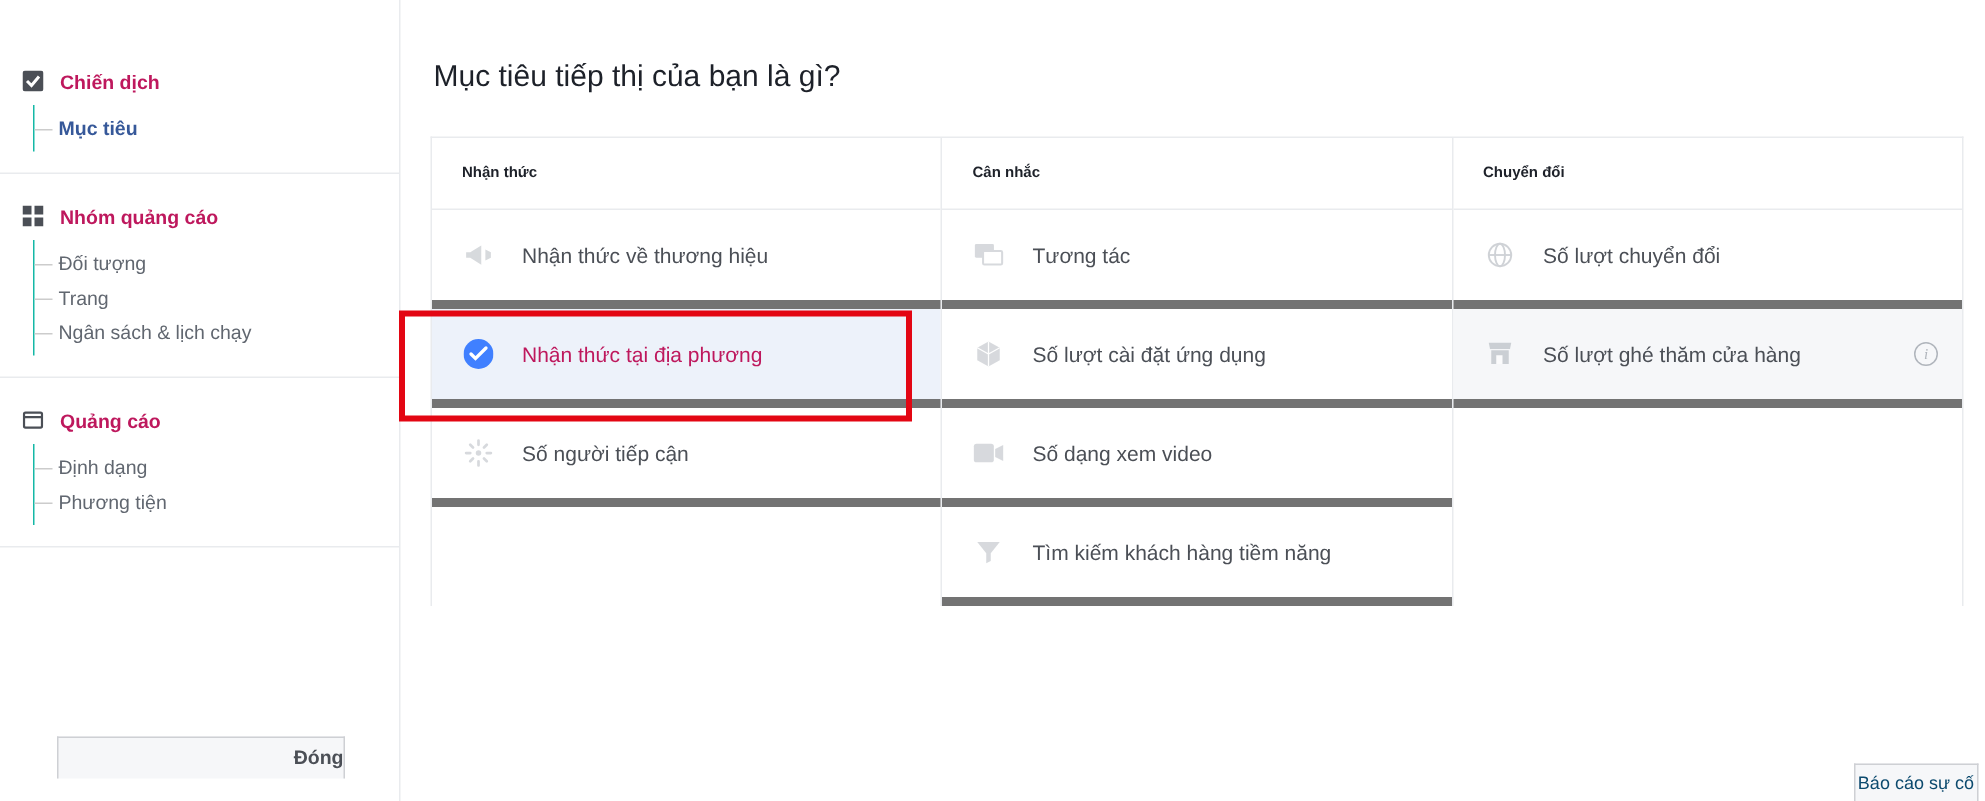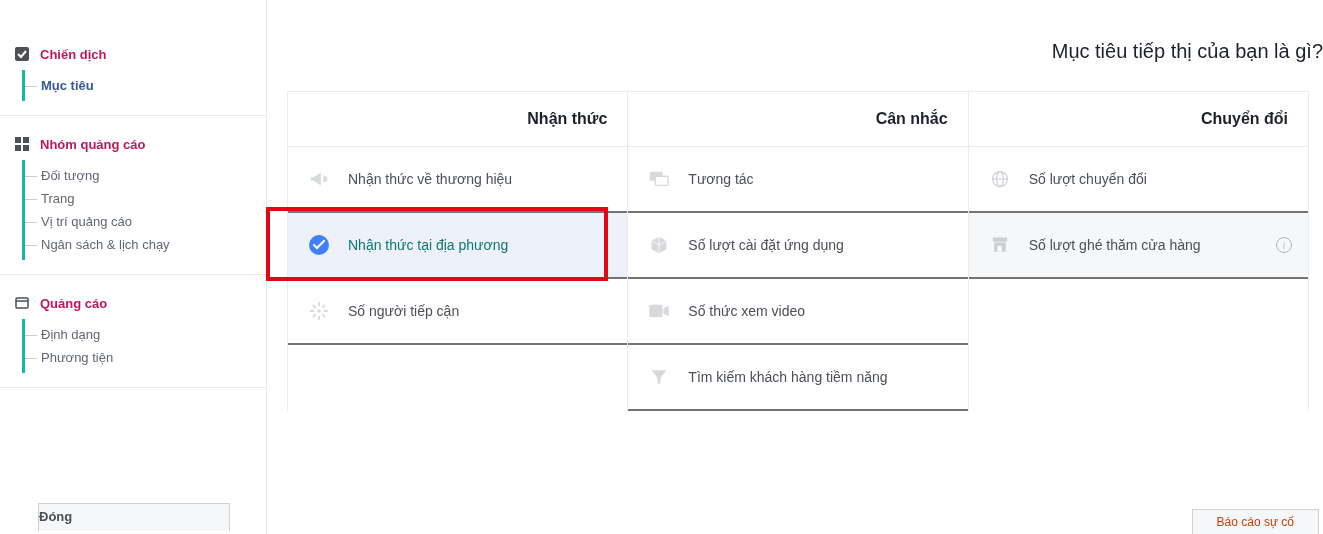--- a/index.html
+++ b/index.html
@@ -18,7 +18,7 @@
 
 .close-btn { position:absolute; bottom:3px; left:38px; width:192px; height:28px; border:1px solid #ced0d4; border-bottom:none; background:#f6f7f9; text-align:left; font-weight:bold; color:#4b4f56; font-size:13px; line-height:26px; cursor:pointer; }
 
-.main { position:absolute; left:267px; top:0; right:0; height:534px; padding:40px 0 0 20px;text-align:right; }
+.main { position:absolute; left:267px; top:0; right:0; height:534px; padding:40px 0 0 20px; }
 .title { font-size:20px; color:#1d2129; font-weight:normal; margin-bottom:28px; padding-left:2px; }
 
 .grid { display:flex; border:1px solid #e9ebee; border-bottom:none; width:1022px; }

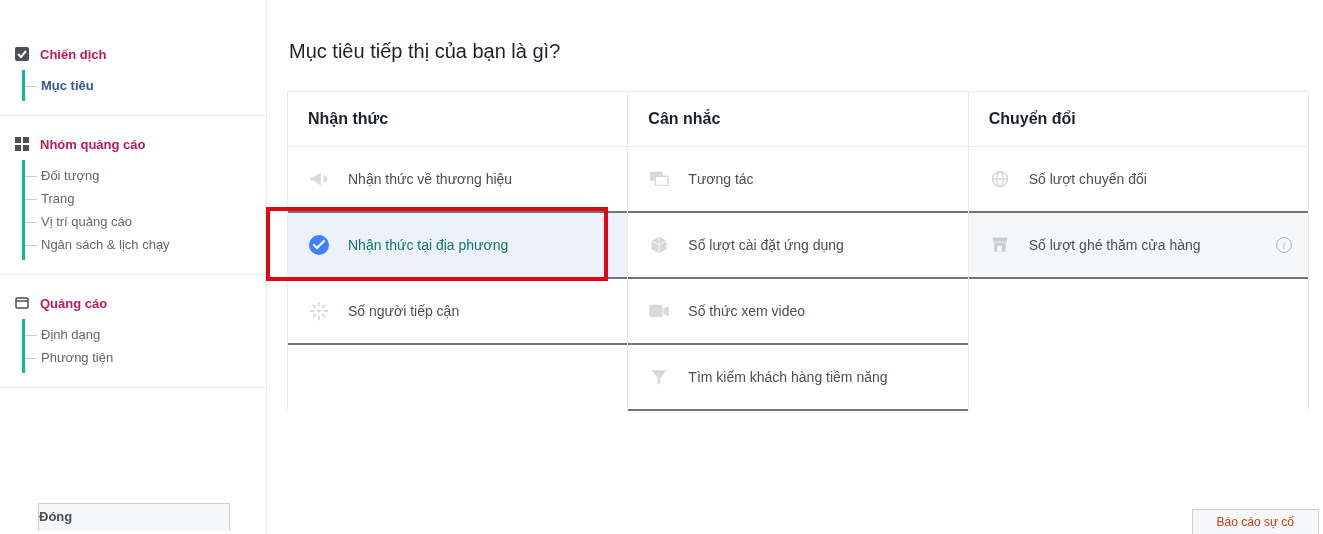--- a/index.html
+++ b/index.html
@@ -10,7 +10,7 @@
 .nav-section { padding:0 14px; }
 .nav-header { display:flex; align-items:center; font-weight:bold; color:#be185d; font-size:13px; padding:6px 0; }
 .nav-header .hicon { width:16px; height:16px; margin-right:10px; display:flex; align-items:center; justify-content:center; }
-.tree { margin-left:8px; border-left:3px solid #14b8a6; padding:4px 0 4px 0; margin-top:2px; margin-bottom:4px; }
+.tree { margin-left:8px; border-left:1px solid #14b8a6; padding:4px 0 4px 0; margin-top:2px; margin-bottom:4px; }
 .tree-item { position:relative; padding:4px 0 4px 16px; color:#616770; font-size:13px; cursor:pointer; }
 .tree-item::before { content:""; position:absolute; left:0; top:12px; width:12px; height:1px; background:#ccc; }
 .tree-item.active { color:#365899; font-weight:bold; }

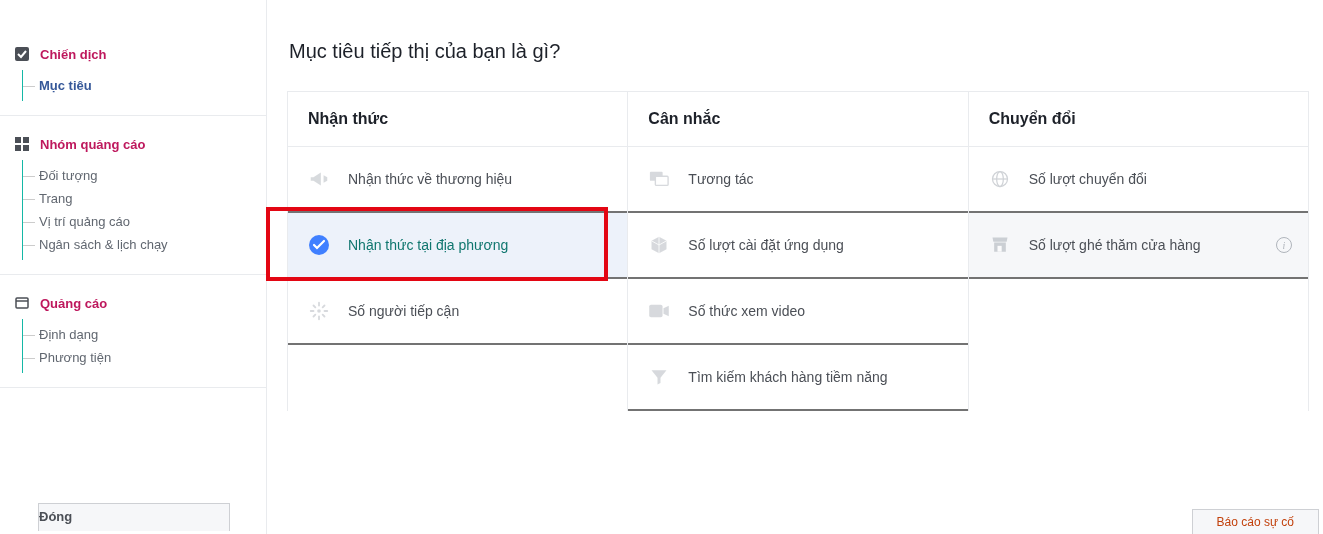--- a/index.html
+++ b/index.html
@@ -24,7 +24,7 @@
 .grid { display:flex; border:1px solid #e9ebee; border-bottom:none; width:1022px; }
 .col { flex:1; border-right:1px solid #e9ebee; }
 .col:last-child { border-right:none; }
-.col-head { padding:18px 20px; font-weight:bold; font-size:16px; color:#1d2129; border-bottom:1px solid #e9ebee; }
+.col-head { padding:18px 20px; font-weight:bold; font-size:10px; color:#1d2129; border-bottom:1px solid #e9ebee; }
 .opt { display:flex; align-items:center; padding:0 20px; height:66px; border-bottom:2px solid #737373; cursor:pointer; position:relative; }
 .opt.hover-bg { background:#f6f7f9; }
 .opt .oicon { width:22px; height:22px; margin-right:18px; display:flex; align-items:center; justify-content:center; color:#b0b5bc; }

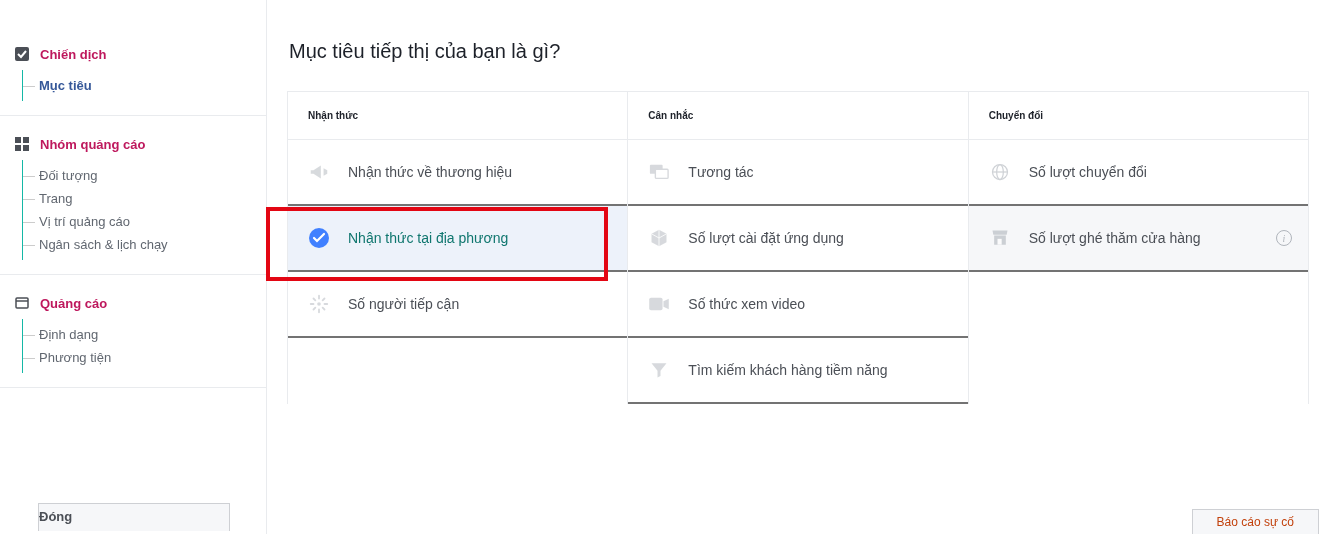--- a/index.html
+++ b/index.html
@@ -25,7 +25,7 @@
 .col { flex:1; border-right:1px solid #e9ebee; }
 .col:last-child { border-right:none; }
 .col-head { padding:18px 20px; font-weight:bold; font-size:10px; color:#1d2129; border-bottom:1px solid #e9ebee; }
-.opt { display:flex; align-items:center; padding:0 20px; height:66px; border-bottom:2px solid #737373; cursor:pointer; position:relative; }
+.opt { display:flex; align-items:center; padding:0 20px; height:66px; border-bottom:6px solid #737373; cursor:pointer; position:relative; }
 .opt.hover-bg { background:#f6f7f9; }
 .opt .oicon { width:22px; height:22px; margin-right:18px; display:flex; align-items:center; justify-content:center; color:#b0b5bc; }
 .opt .olabel { font-size:14px; color:#4b4f56; }

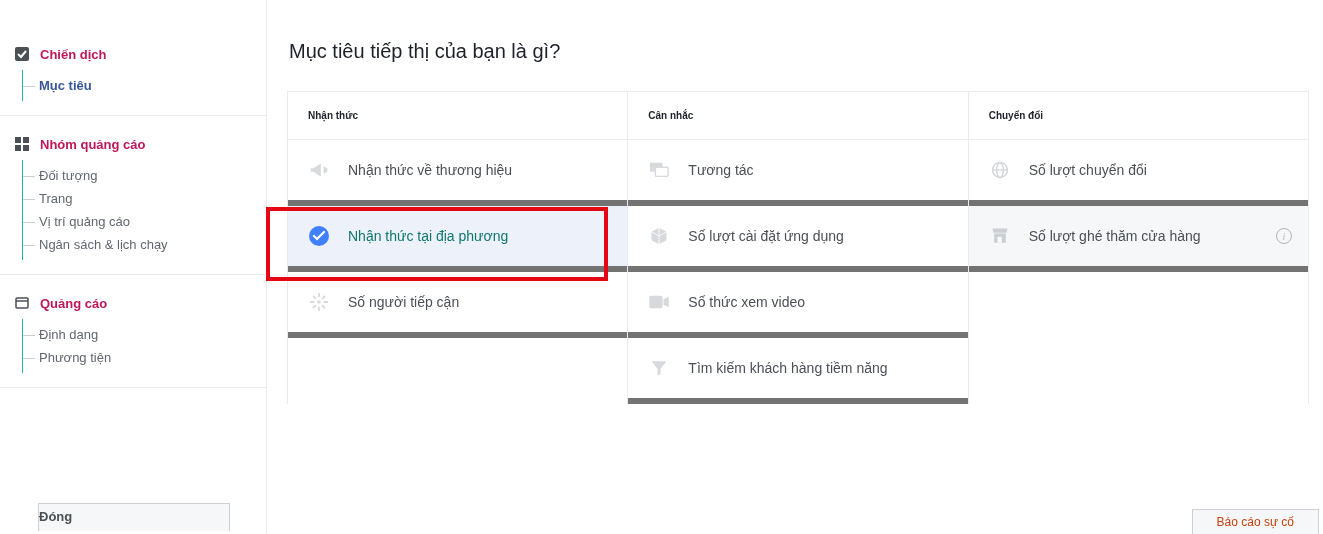--- a/index.html
+++ b/index.html
@@ -76,7 +76,6 @@
     <div class="tree">
       <div class="tree-item"><span>Đối tượng</span></div>
       <div class="tree-item"><span>Trang</span></div>
-      <div class="tree-item"><span>Vị trí quảng cáo</span></div>
       <div class="tree-item"><span>Ngân sách &amp; lịch chạy</span></div>
     </div>
   </div>

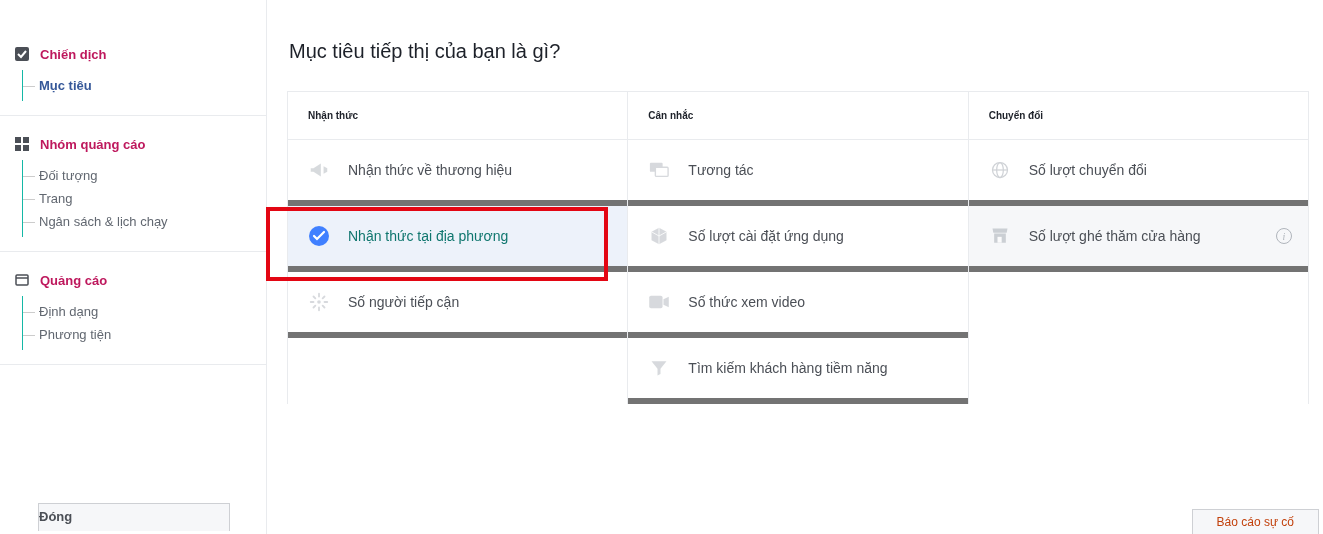--- a/index.html
+++ b/index.html
@@ -30,7 +30,7 @@
 .opt .oicon { width:22px; height:22px; margin-right:18px; display:flex; align-items:center; justify-content:center; color:#b0b5bc; }
 .opt .olabel { font-size:14px; color:#4b4f56; }
 .opt.selected { background:#edf2fa; }
-.opt.selected .olabel { color:#0f766e; }
+.opt.selected .olabel { color:#be185d; }
 .opt.selected .oicon { color:#4080ff; }
 .sel-highlight { position:absolute; border:4px solid #e30613; pointer-events:none; }
 .info-dot { position:absolute; right:16px; width:16px; height:16px; border:1.5px solid #b0b5bc; border-radius:50%; display:flex; align-items:center; justify-content:center; font-size:10px; color:#b0b5bc; font-style:italic; font-family:Georgia,serif; }

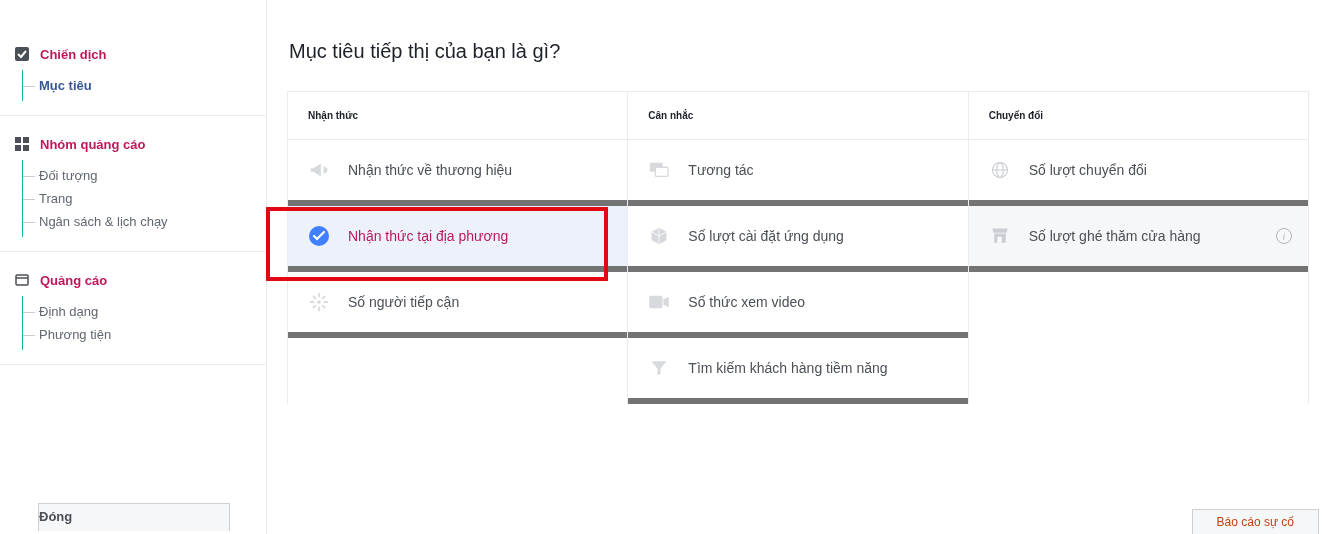--- a/index.html
+++ b/index.html
@@ -172,7 +172,7 @@
               <path d="M17 6l6-3v12l-6-3z"></path>
             </svg>
         </span>
-        <span class="olabel">Số thức xem video</span>
+        <span class="olabel">Số dạng xem video</span>
       </div>
 
       <div class="opt">

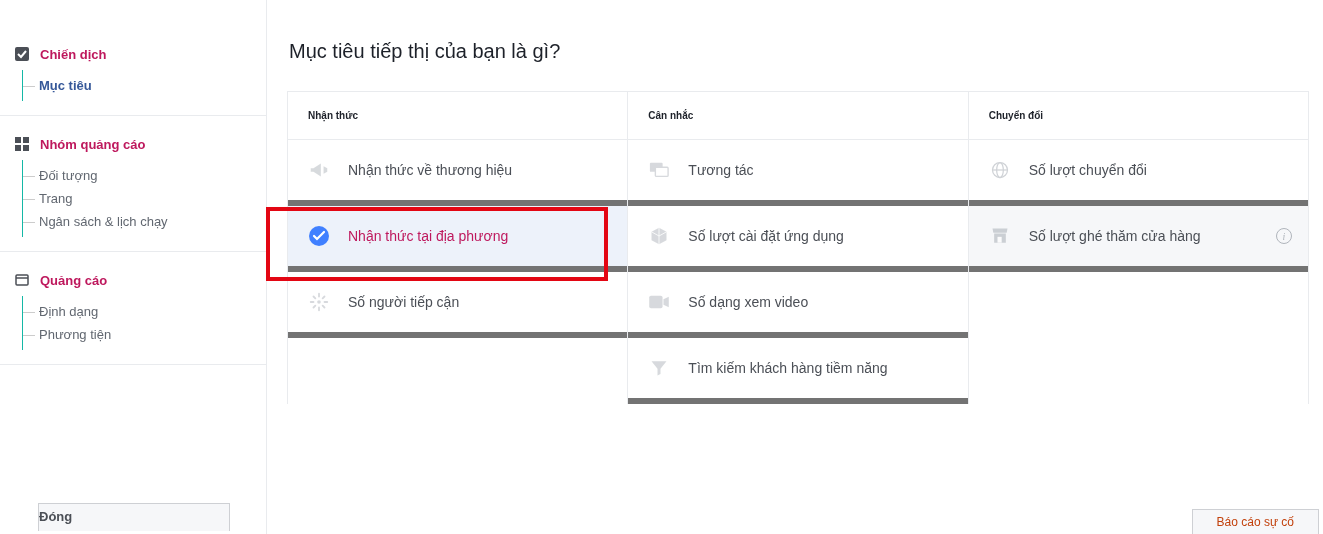--- a/index.html
+++ b/index.html
@@ -16,7 +16,7 @@
 .tree-item.active { color:#365899; font-weight:bold; }
 .sep { height:1px; background:#e9ebee; margin:14px 0; }
 
-.close-btn { position:absolute; bottom:3px; left:38px; width:192px; height:28px; border:1px solid #ced0d4; border-bottom:none; background:#f6f7f9; text-align:left; font-weight:bold; color:#4b4f56; font-size:13px; line-height:26px; cursor:pointer; }
+.close-btn { position:absolute; bottom:15px; left:38px; width:192px; height:28px; border:1px solid #ced0d4; border-bottom:none; background:#f6f7f9; text-align:right; font-weight:bold; color:#4b4f56; font-size:13px; line-height:26px; cursor:pointer; }
 
 .main { position:absolute; left:267px; top:0; right:0; height:534px; padding:40px 0 0 20px; }
 .title { font-size:20px; color:#1d2129; font-weight:normal; margin-bottom:28px; padding-left:2px; }

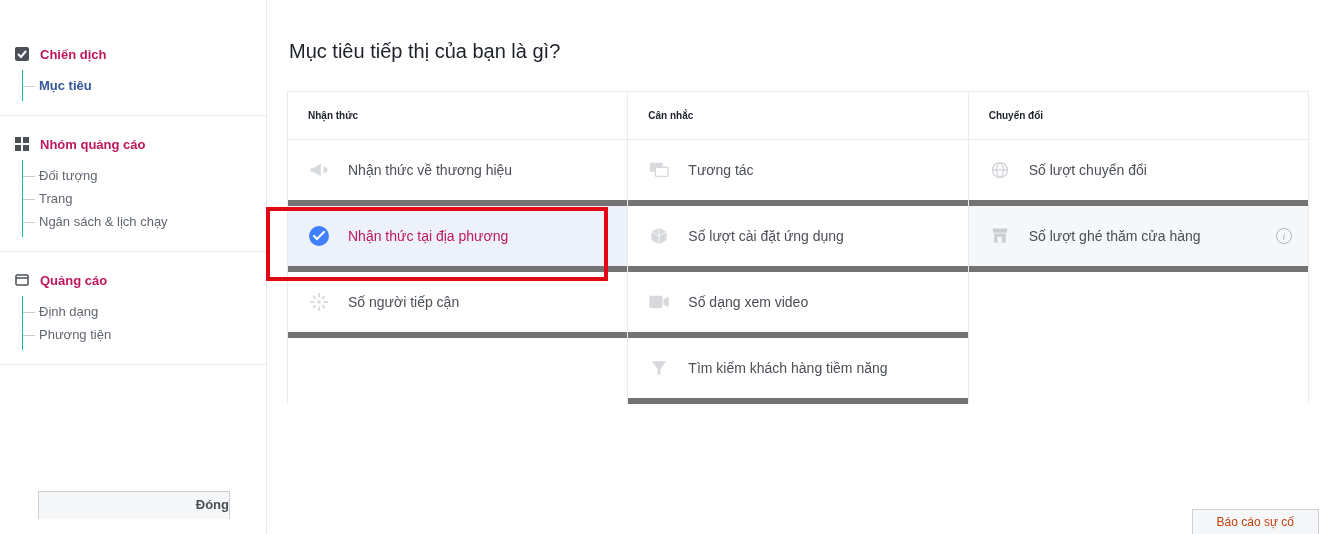--- a/index.html
+++ b/index.html
@@ -35,7 +35,7 @@
 .sel-highlight { position:absolute; border:4px solid #e30613; pointer-events:none; }
 .info-dot { position:absolute; right:16px; width:16px; height:16px; border:1.5px solid #b0b5bc; border-radius:50%; display:flex; align-items:center; justify-content:center; font-size:10px; color:#b0b5bc; font-style:italic; font-family:Georgia,serif; }
 
-.report-btn { position:absolute; bottom:0; right:4px; border:1px solid #ced0d4; border-bottom:none; background:#f6f7f9; padding:5px 24px; font-size:12px; color:#c2410c; cursor:pointer; }
+.report-btn { position:absolute; bottom:0; right:4px; border:1px solid #ced0d4; border-bottom:none; background:#f6f7f9; padding:5px 2px; font-size:12px; color:#0c4a6e; cursor:pointer; }
 
 svg { display:block; }
 </style>

